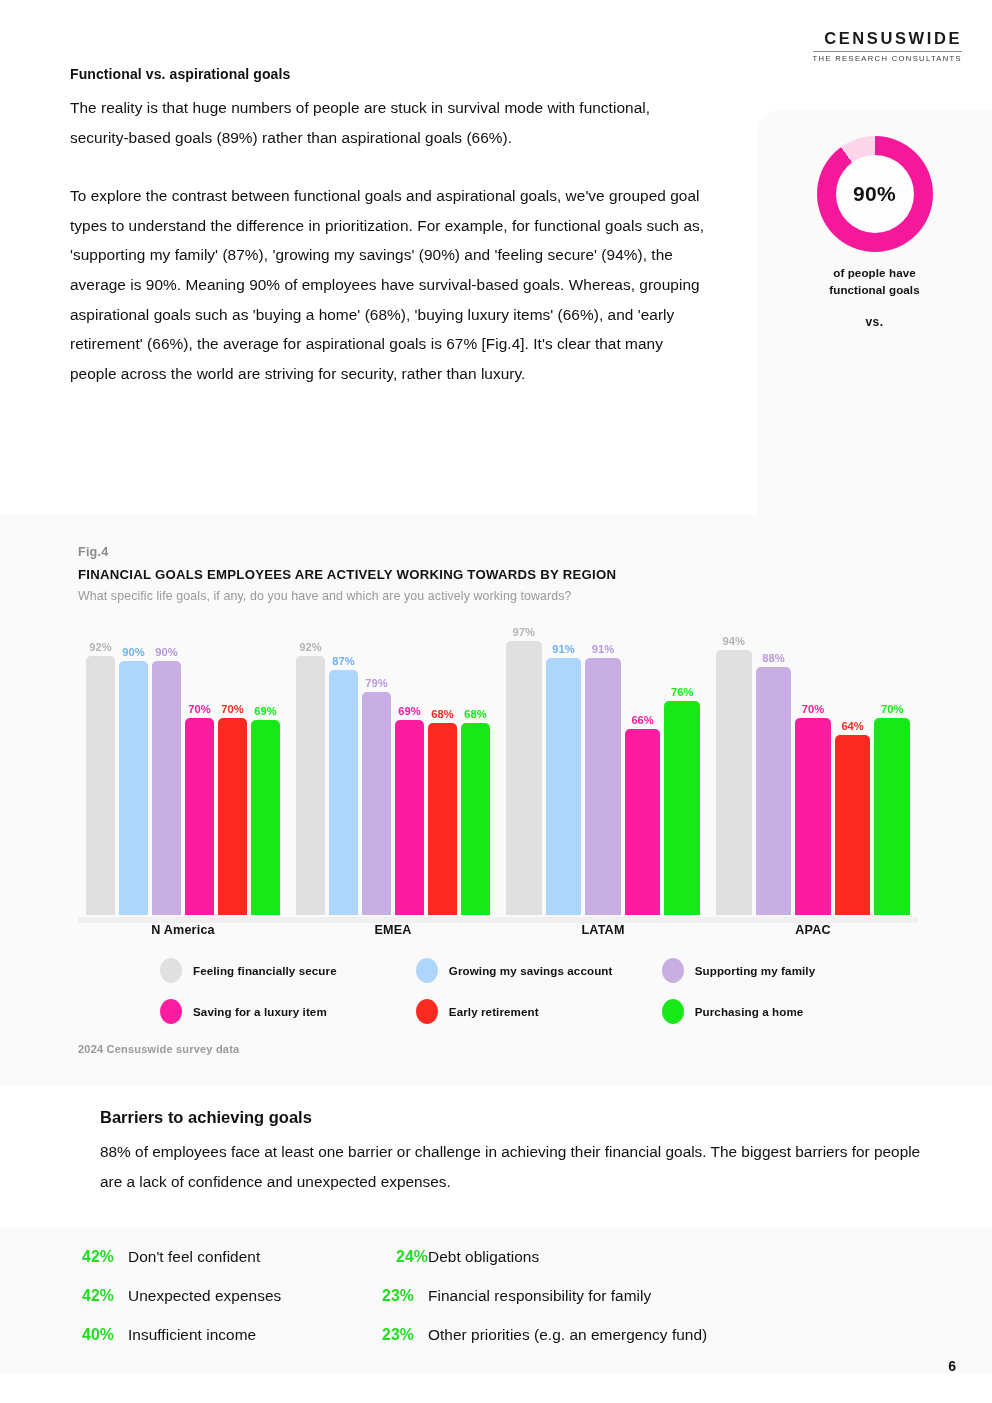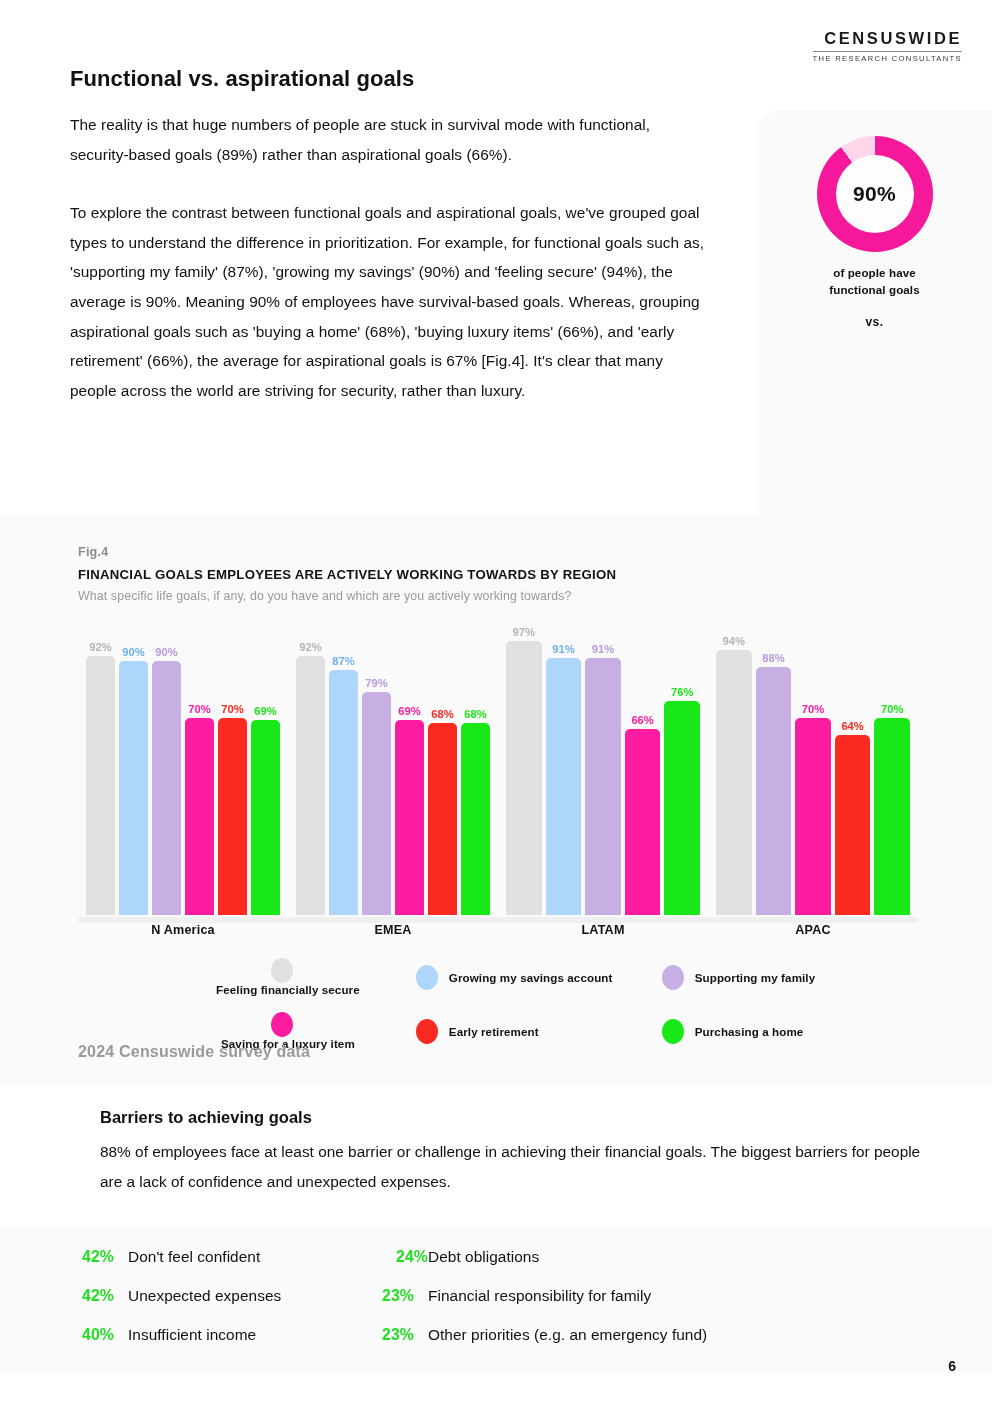--- a/index.html
+++ b/index.html
@@ -26,8 +26,8 @@
   
   .intro { position:absolute; left: 70px; top: 66px; width: 640px; }
   .intro h2 {
-    font-size: 22px; font-weight: 700; color:#111; letter-spacing:.1px;
-    margin-bottom: 18px;
+    font-size: 14px; font-weight: 700; color:#111; letter-spacing:.1px;
+    margin-bottom: 11px;
   }
   .intro p {
     font-size: 15.4px; line-height: 29.6px; color:#111; letter-spacing:.05px;

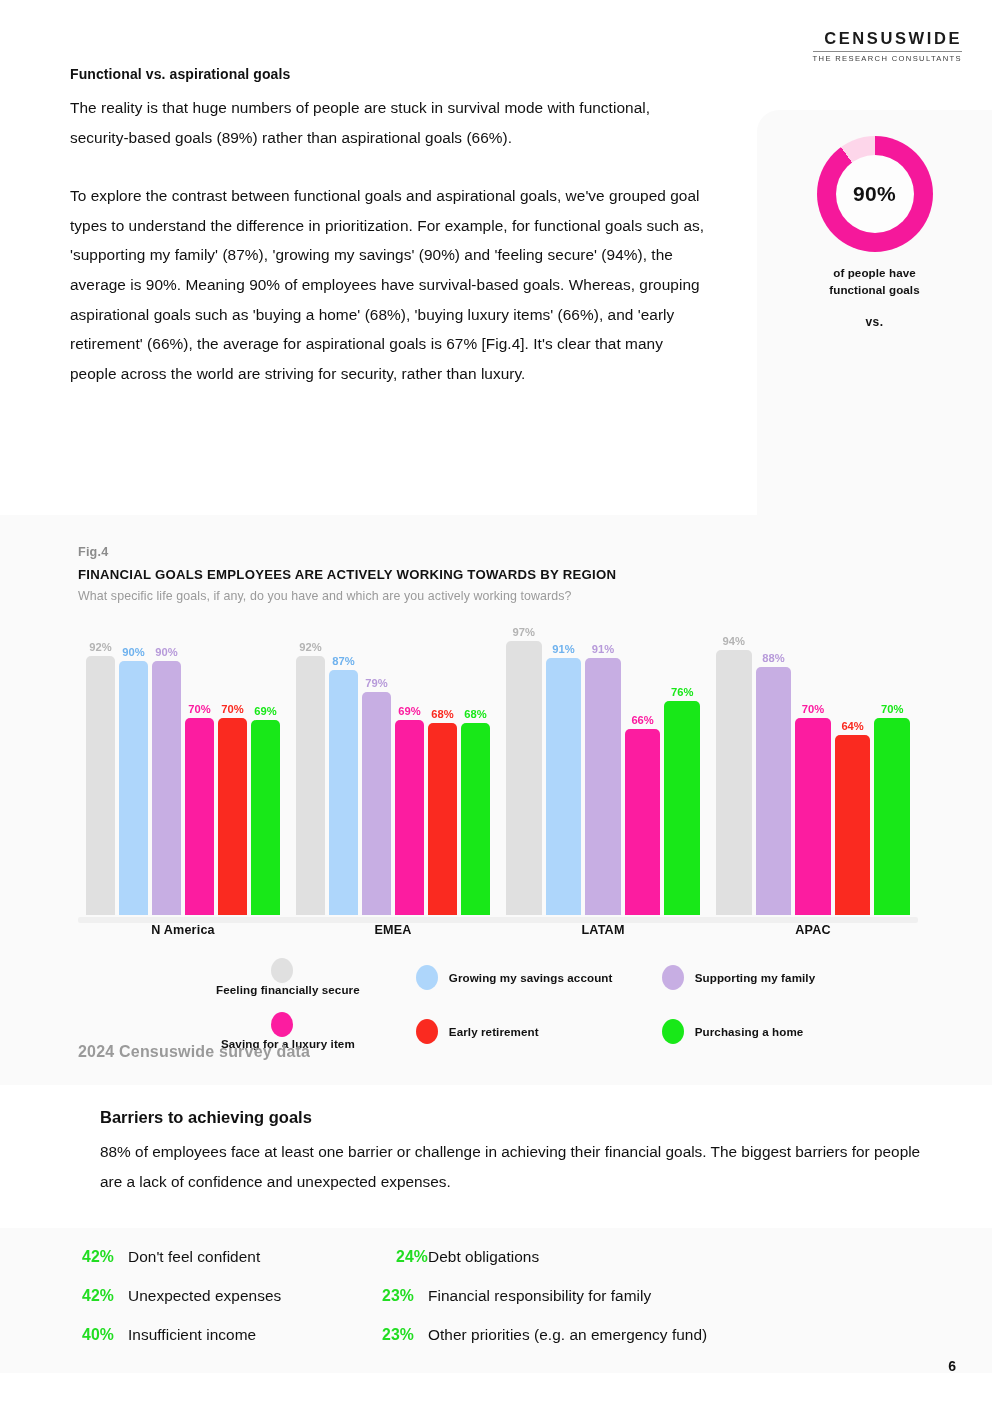--- a/index.html
+++ b/index.html
@@ -125,7 +125,7 @@
   }
   .legend-row { display:flex; margin-bottom: 16px; }
   .legend-item { display:flex; align-items:center; }
-  .legend-item.c1 { width: 258px; flex-direction: column; }
+  .legend-item.c1 { width: 258px; }
   .legend-item.c2 { width: 248px; }
   .legend-item.c3 { width: 200px; }
   .swatch {

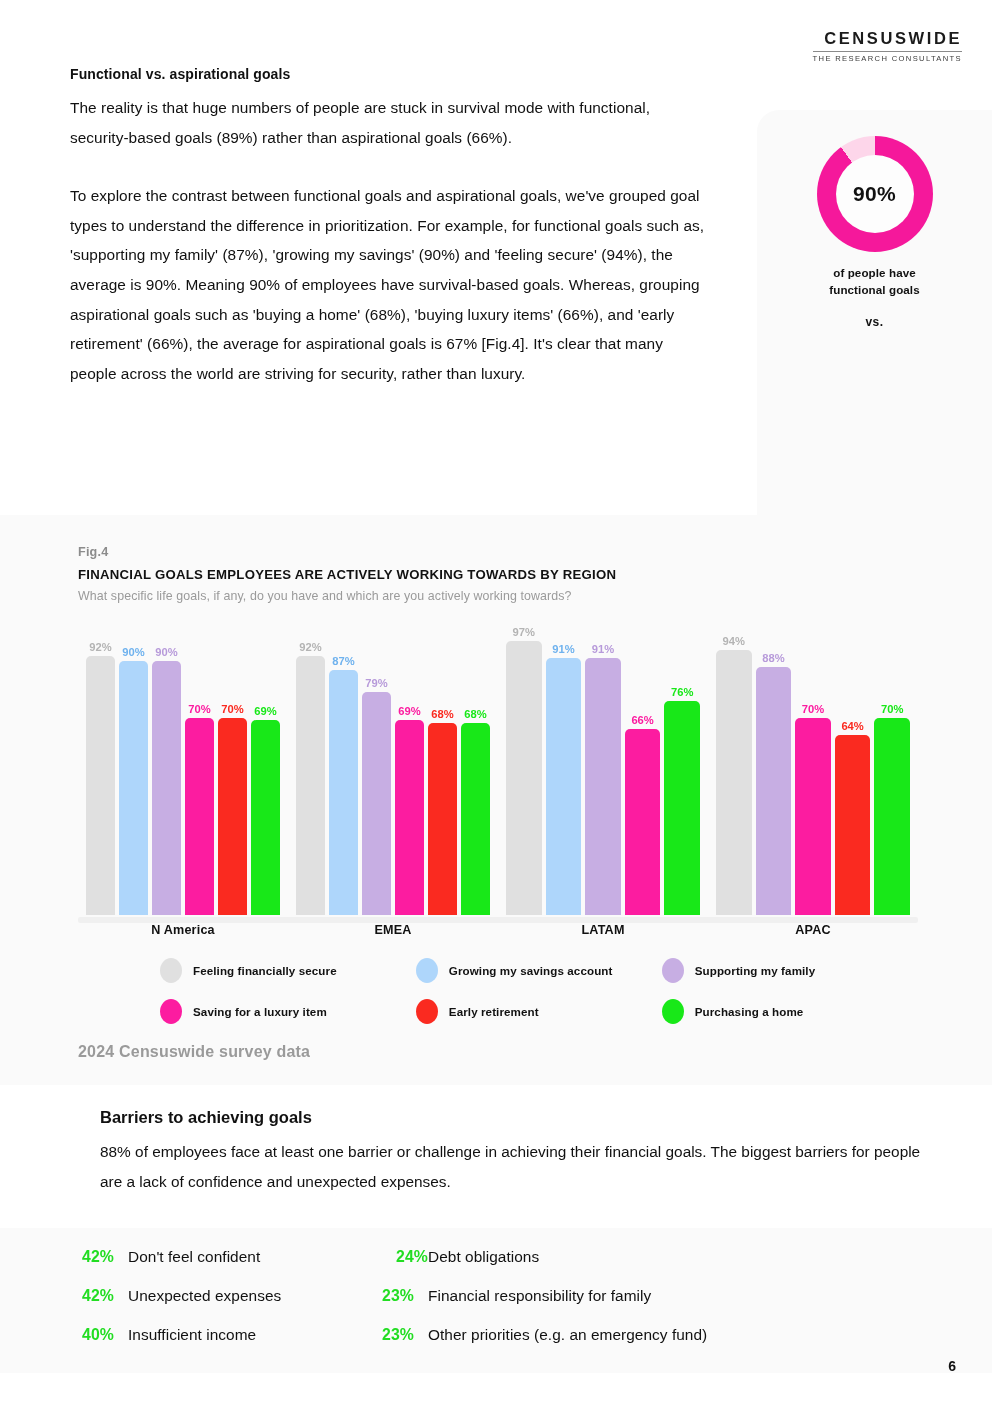--- a/index.html
+++ b/index.html
@@ -82,7 +82,7 @@
   }
   .fig-source {
     position:absolute; left: 78px; top: 528px;
-    font-size: 16px; font-weight: 700; color:#9a9a9a; letter-spacing:.2px;
+    font-size: 11px; font-weight: 700; color:#9a9a9a; letter-spacing:.2px;
   }
 
   

